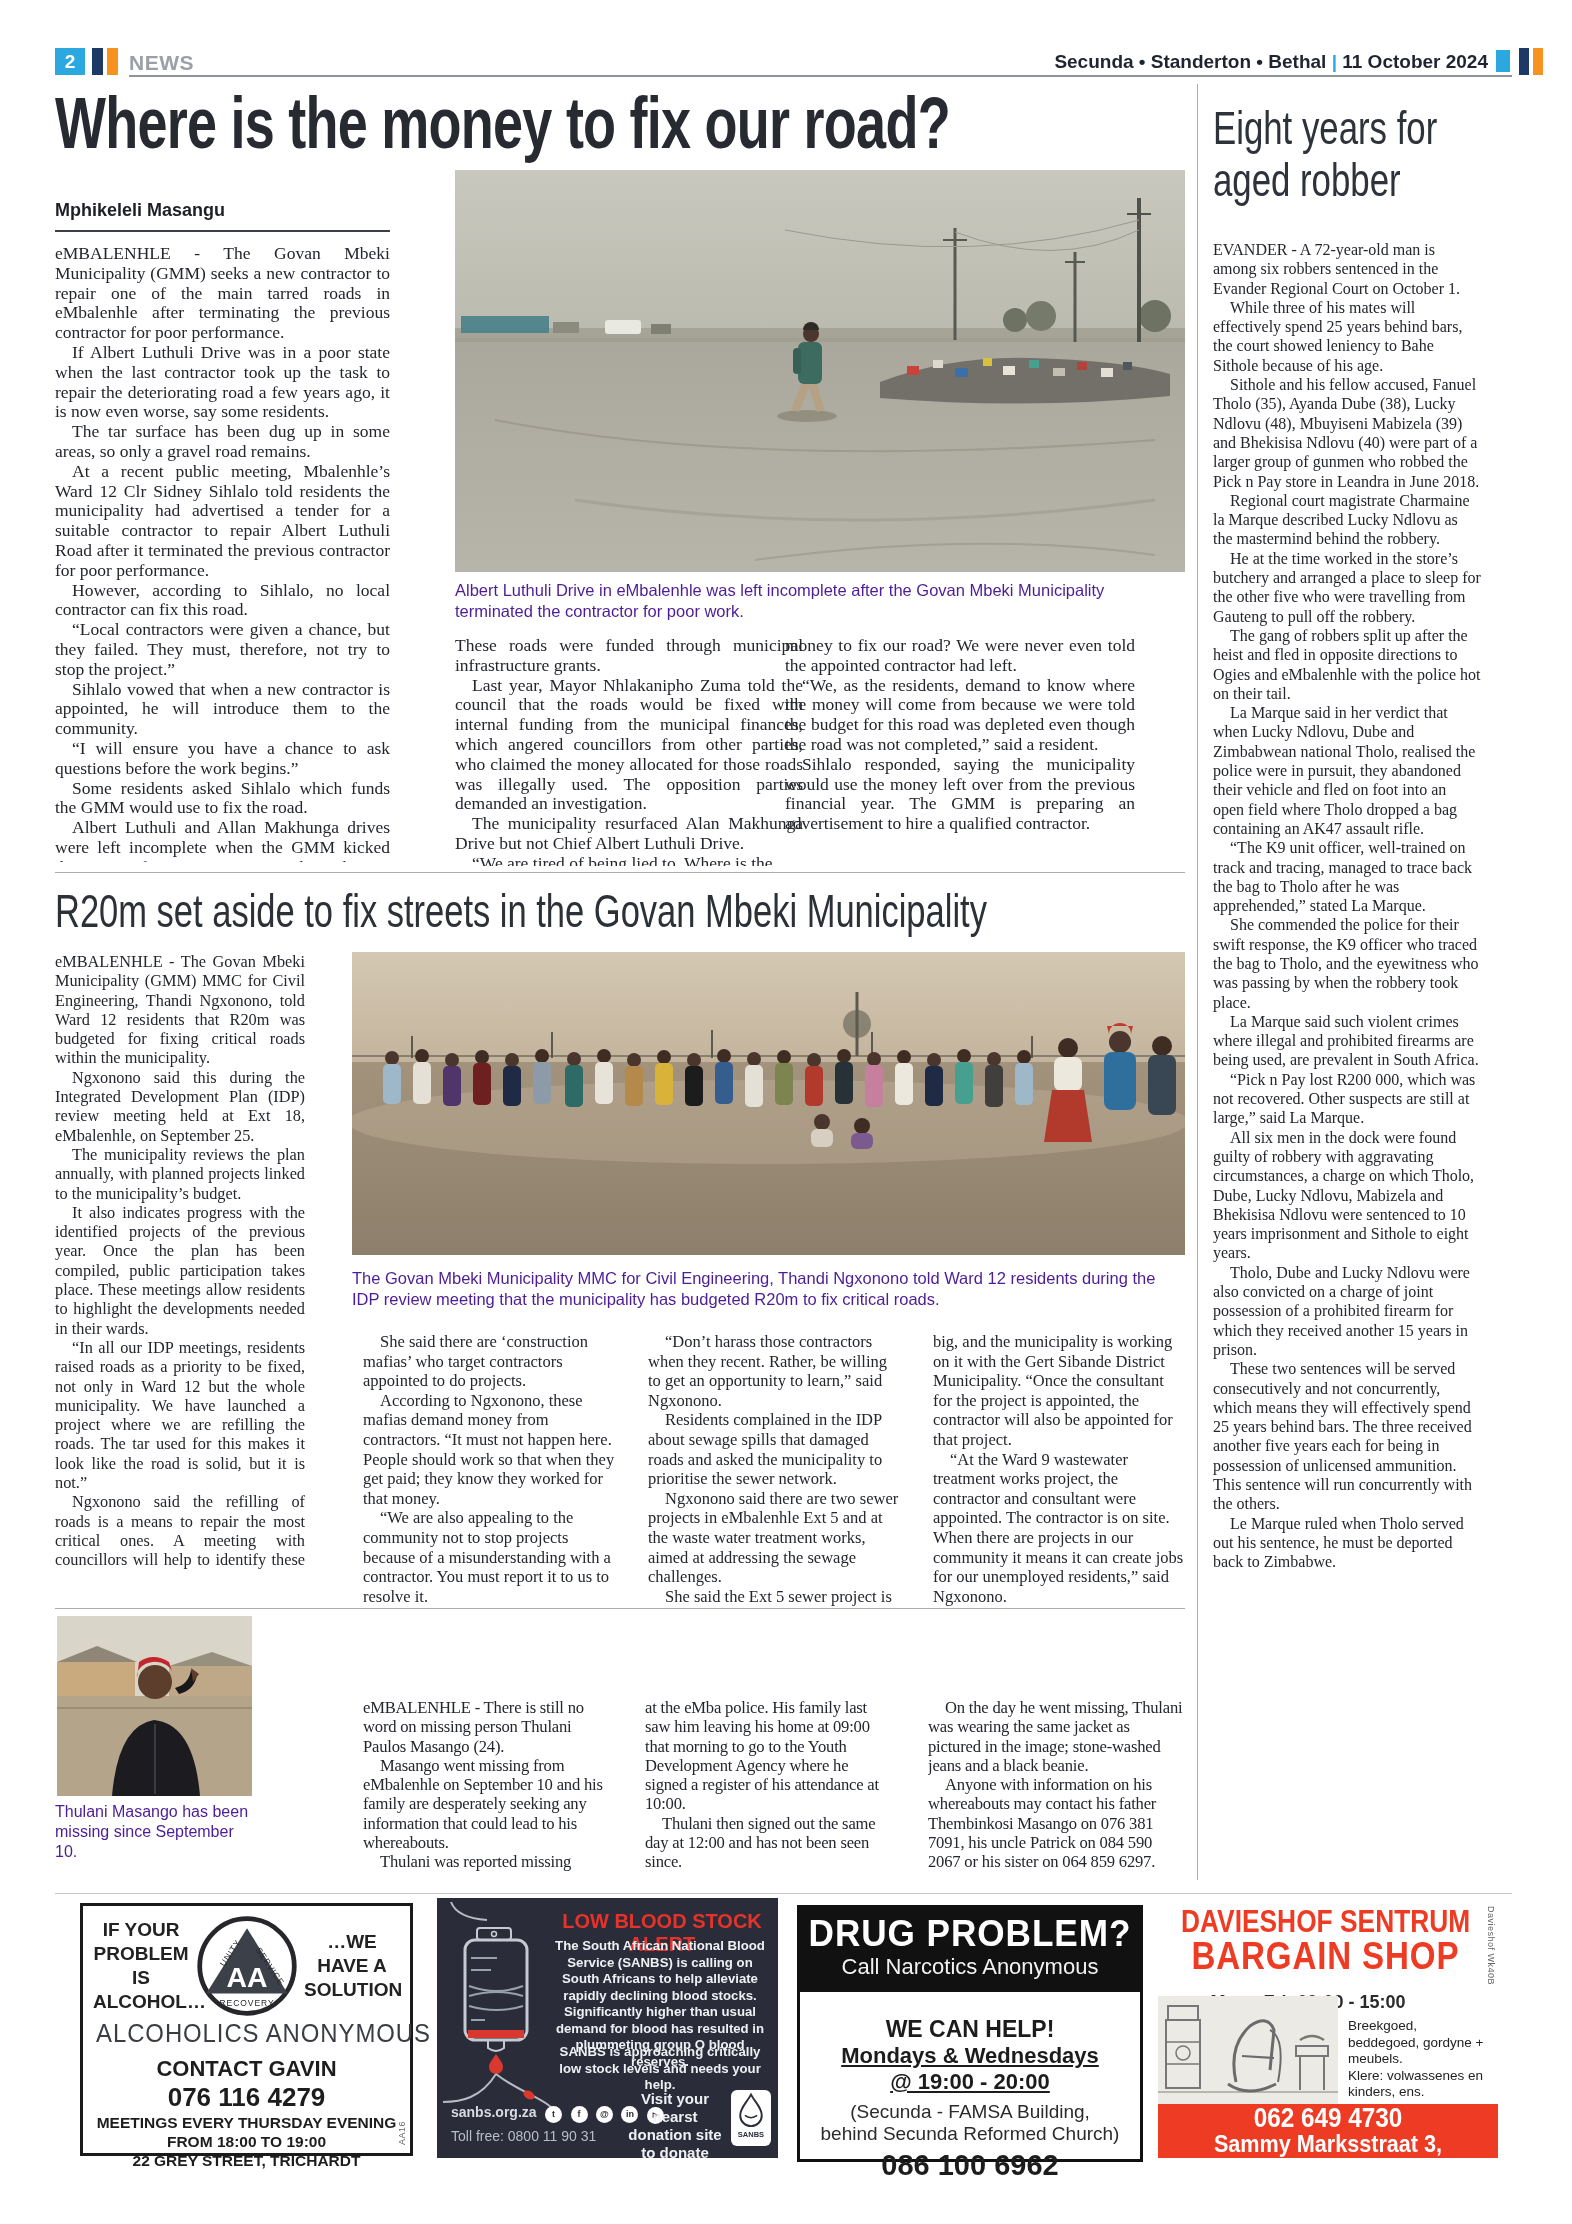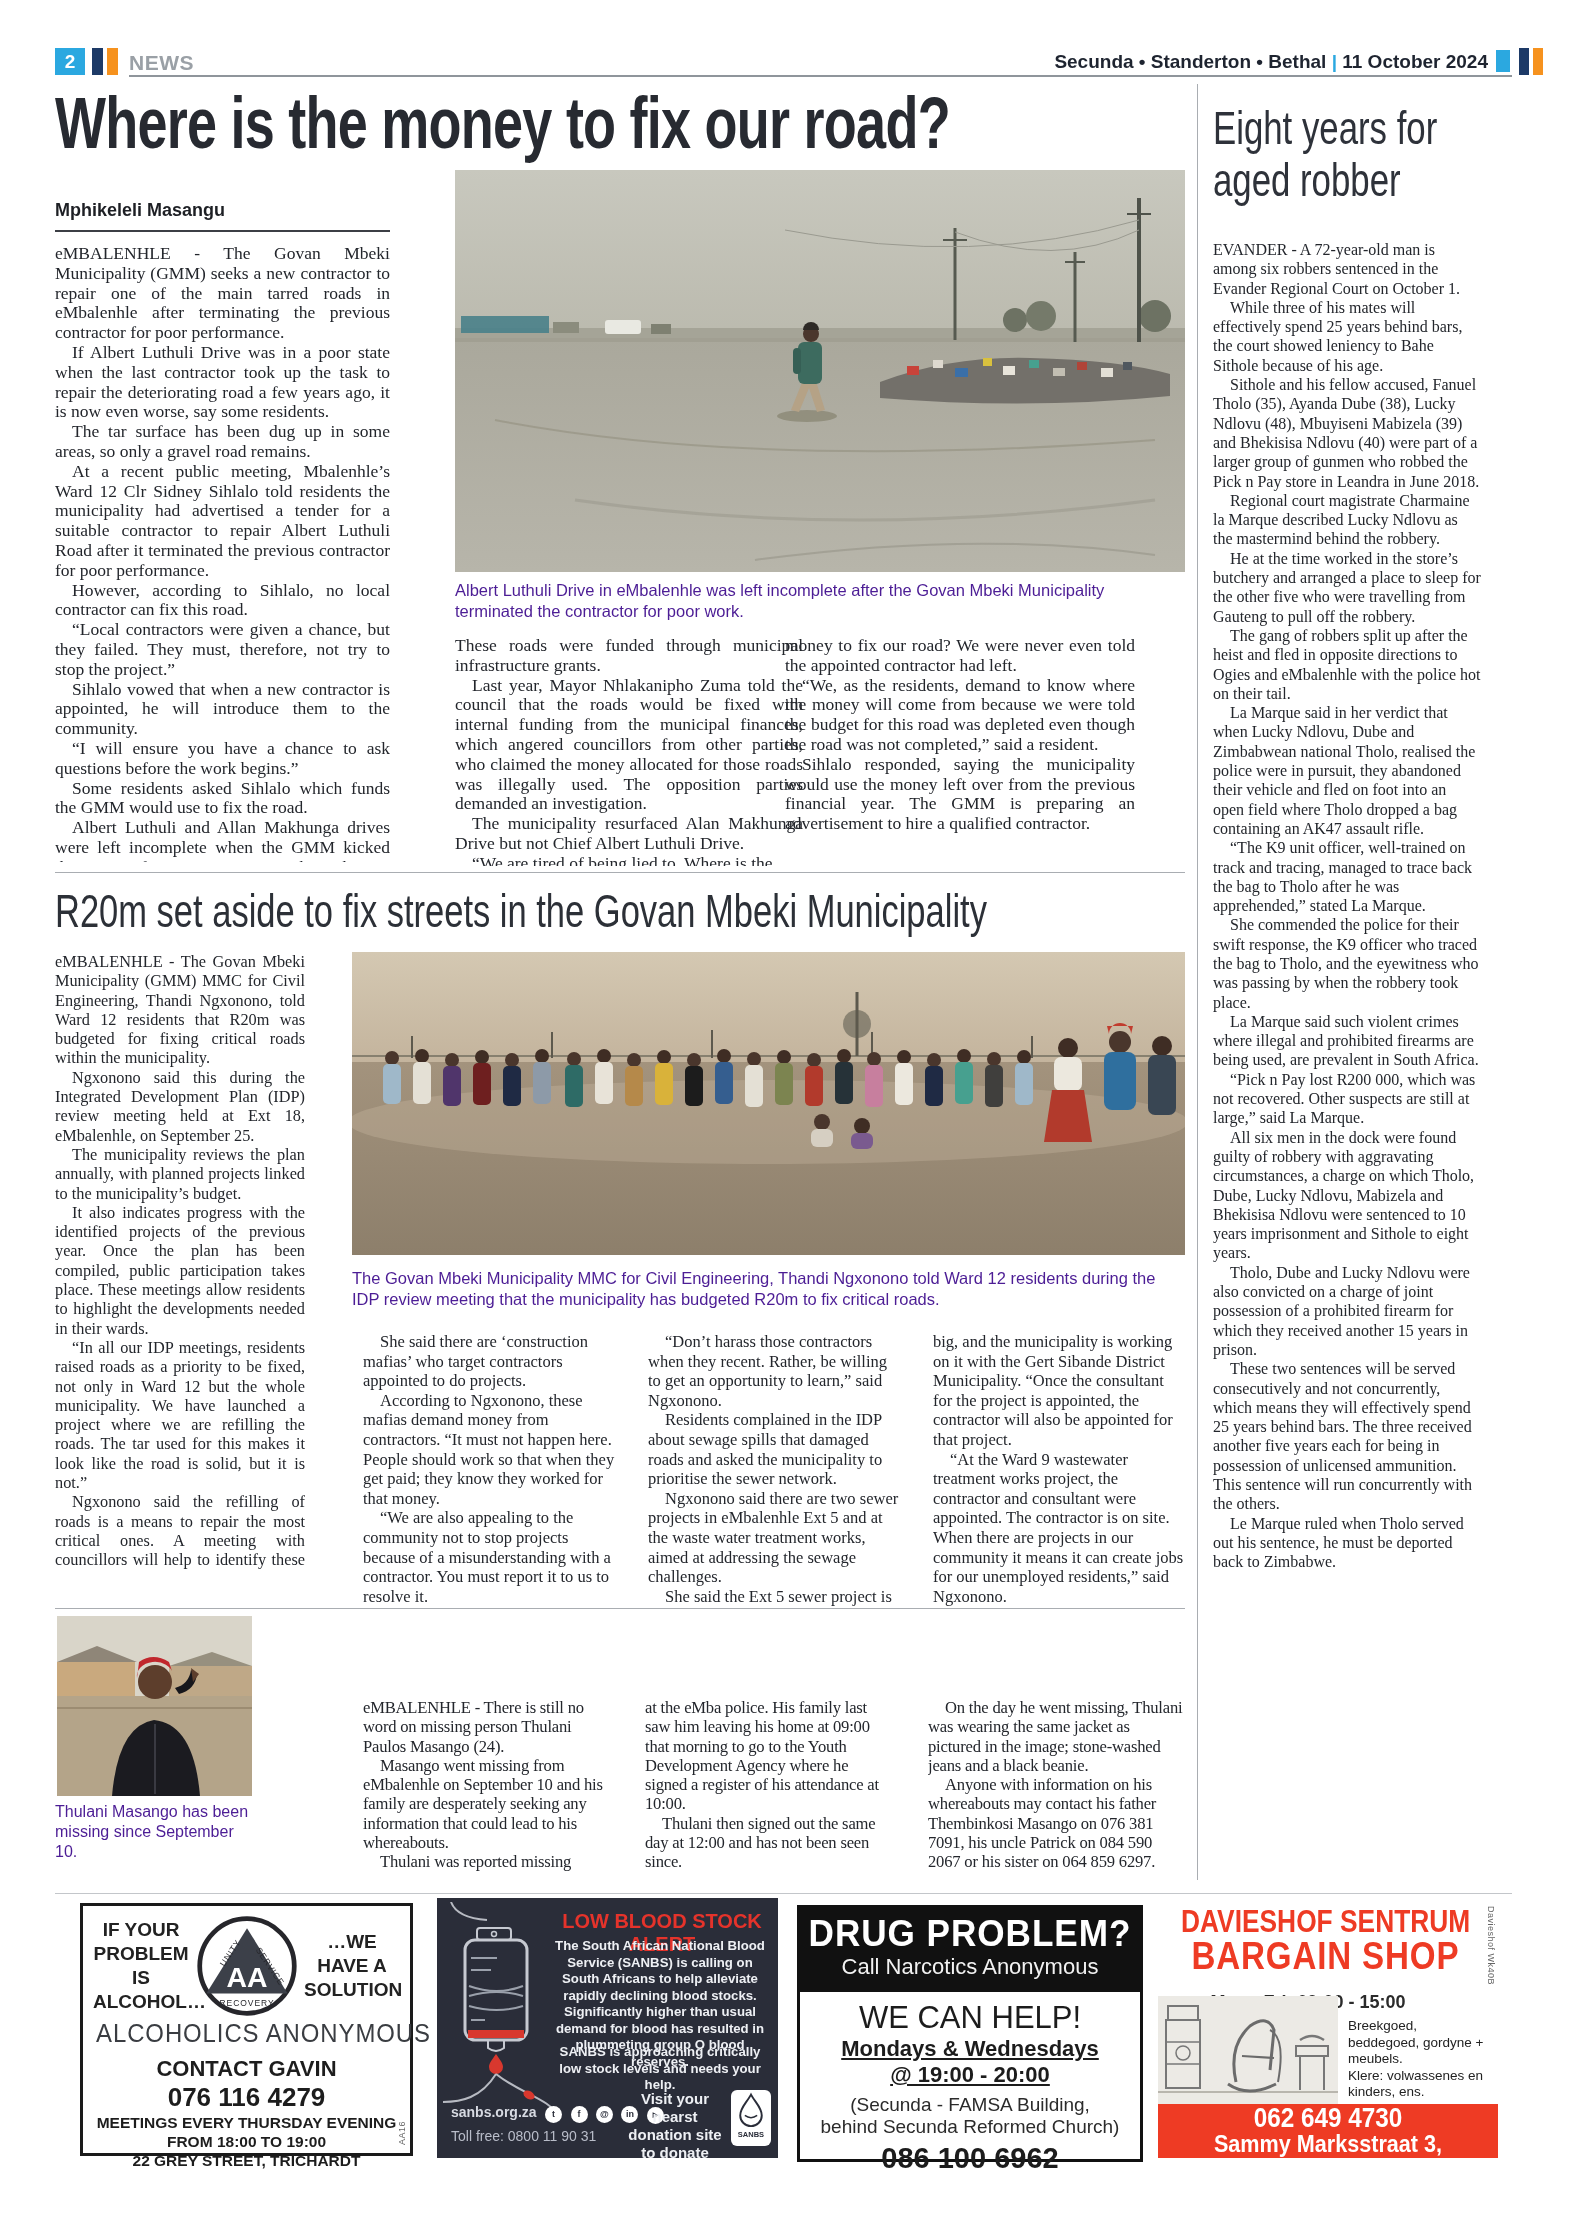--- a/index.html
+++ b/index.html
@@ -407,7 +407,7 @@
       <div class="na-sub">Call Narcotics Anonymous</div>
     </div>
     <div class="na-body">
-      <div style="font-weight:normal;font-size:31px;margin-top:8px">WE CAN HELP!</div>
+      <div style="font-weight:bold;font-size:23px;margin-top:24px">WE CAN HELP!</div>
       <div style="font-weight:bold;font-size:22px;text-decoration:underline">Mondays &amp; Wednesdays</div>
       <div style="font-weight:bold;font-size:22px;text-decoration:underline">@ 19:00 - 20:00</div>
       <div style="font-size:19px;line-height:22px;margin-top:6px;color:#2b2b2b">

